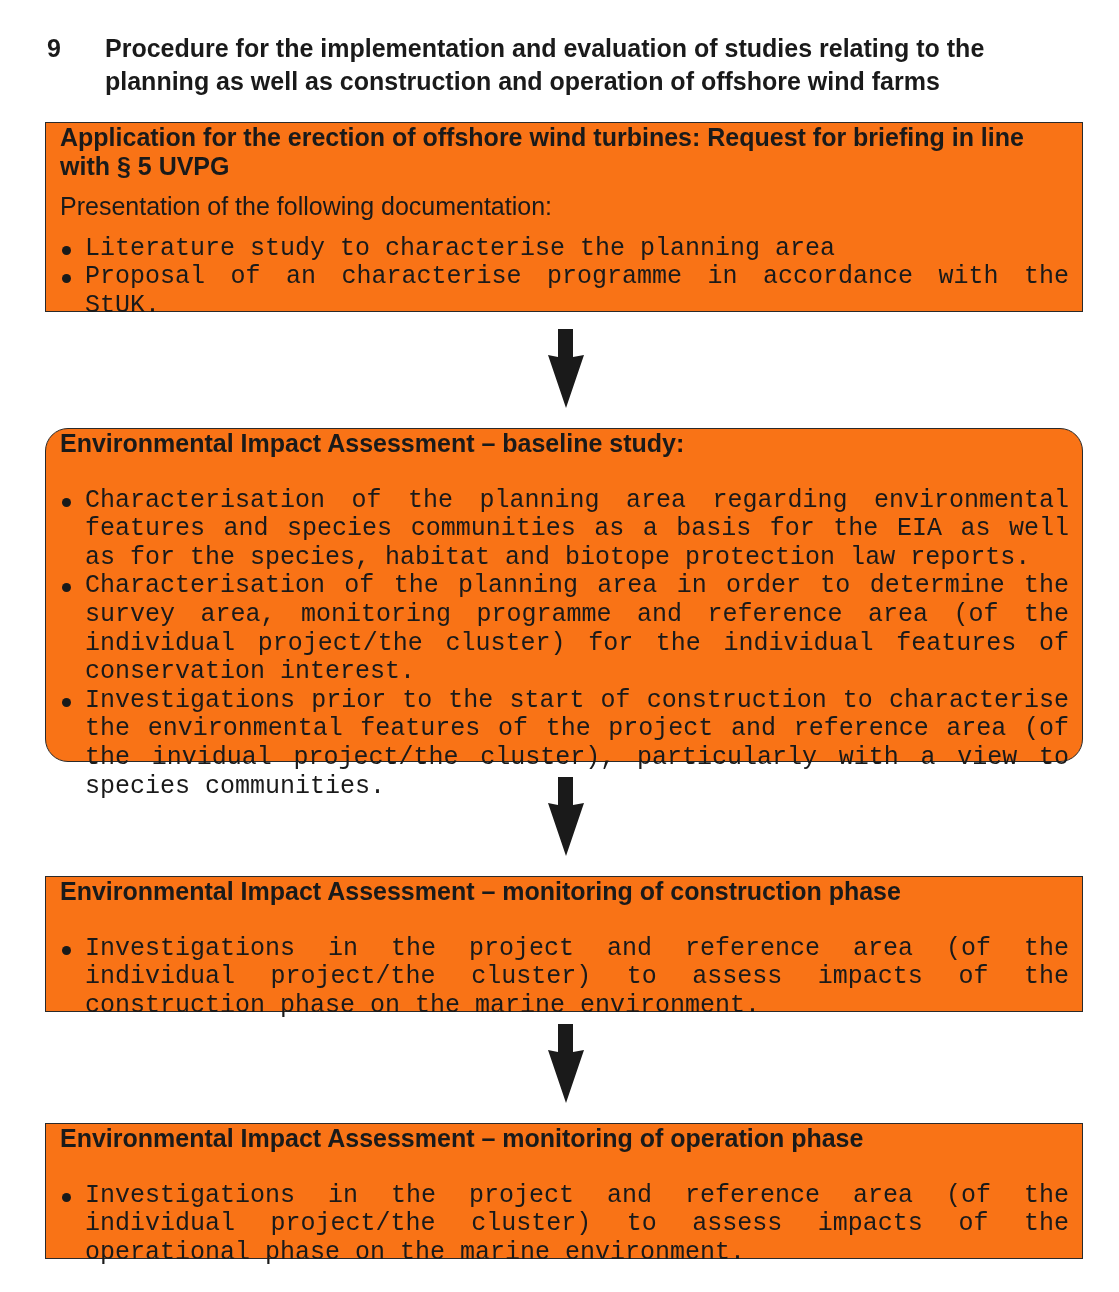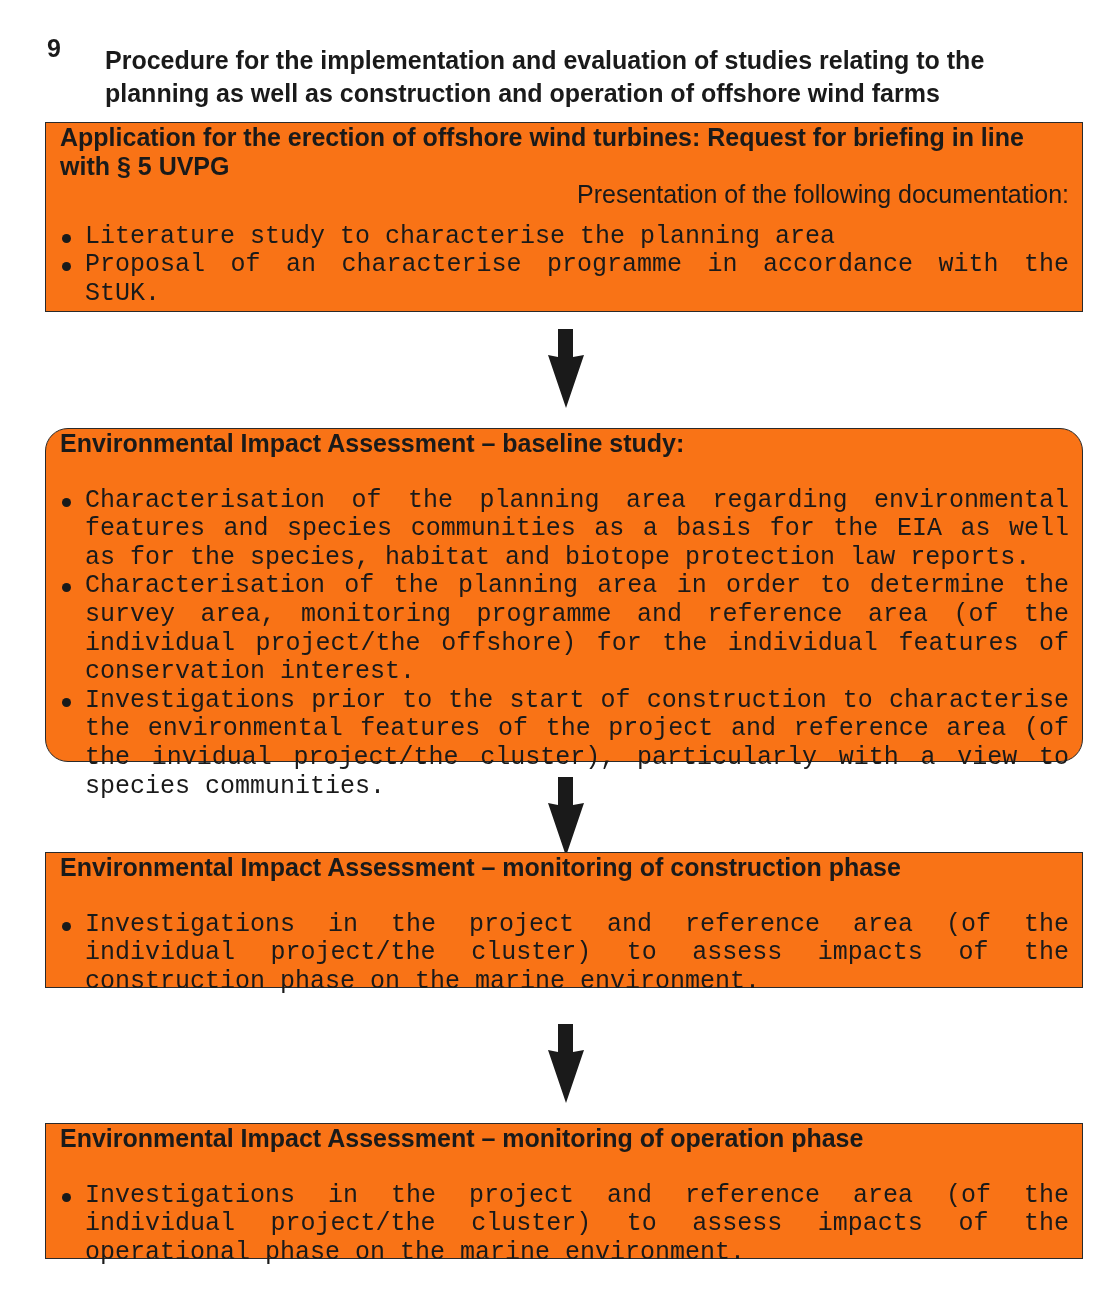--- a/index.html
+++ b/index.html
@@ -12,7 +12,7 @@
     font-weight: bold; font-size: 25px; line-height: 33px;
   }
   .heading .num { position: absolute; left: 0; top: 0; }
-  .heading .title { position: absolute; left: 58px; top: 12px; width: 990px; }
+  .heading .title { position: absolute; left: 58px; top: 0; width: 990px; }
   .box {
     position: absolute; left: 45px; width: 1038px;
     background: #f97316; border: 1.5px solid #2a2a2a; box-sizing: border-box;

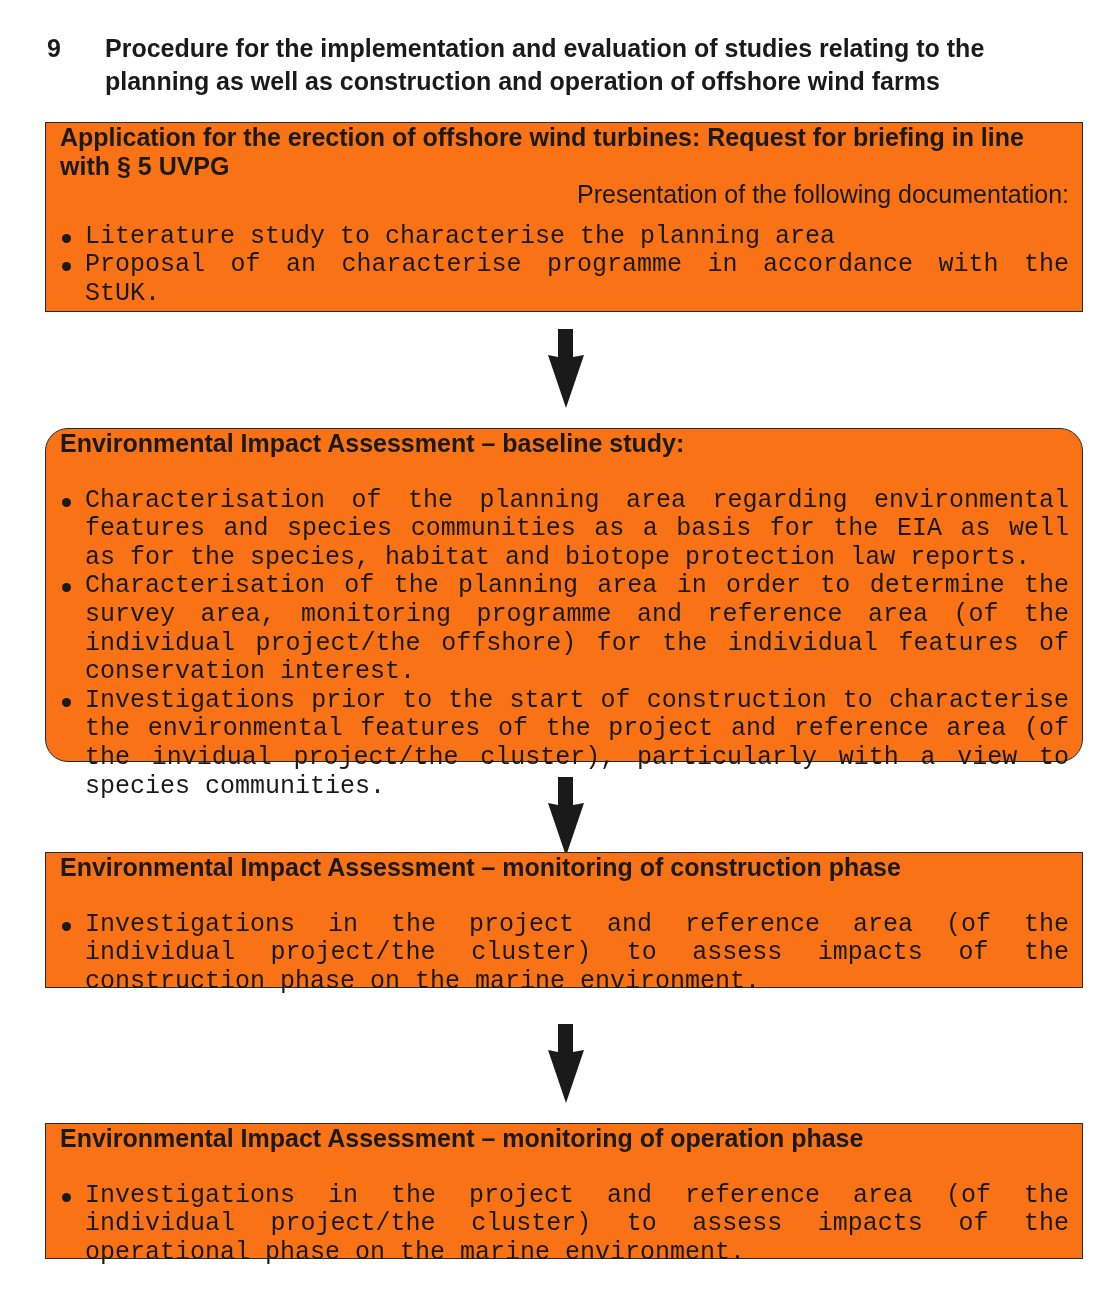--- a/index.html
+++ b/index.html
@@ -19,7 +19,7 @@
     padding: 0 13px 0 14px; font-size: 25px; line-height: 28.6px;
   }
   .box .btitle { font-weight: bold; }
-  .box .intro { margin-top: 0; text-align: right; }
+  .box .intro { margin-top: 12px; }
   .box ul { list-style: none; margin: 0; padding: 0; }
   .box li { position: relative; padding-left: 25px; text-align: justify; font-family: Liberation Mono, monospace; }
   .box li::before {

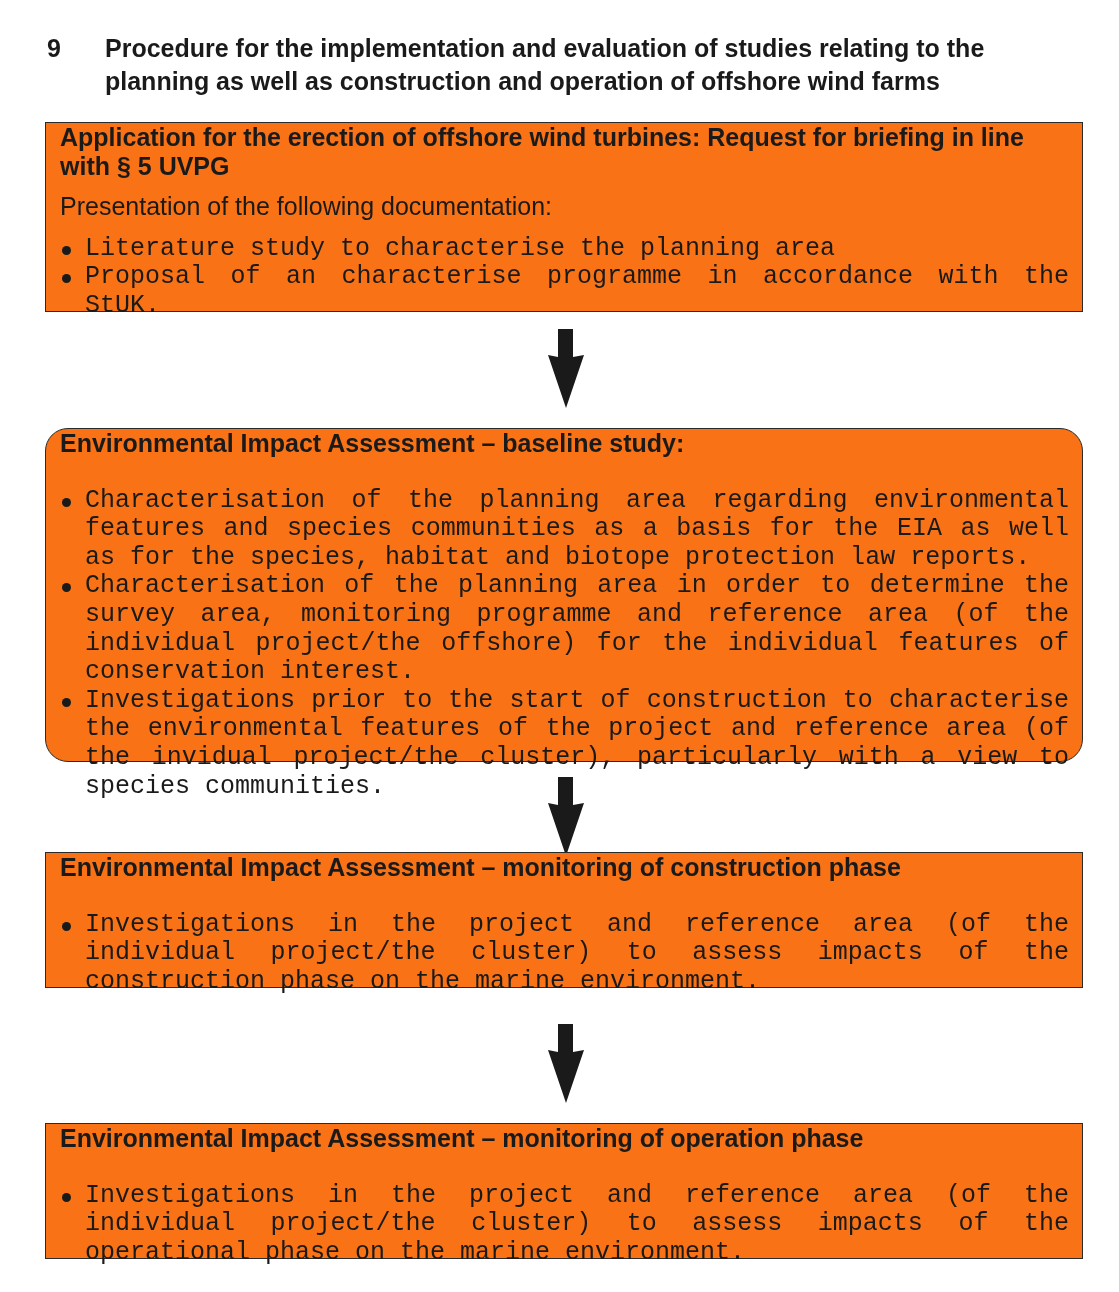--- a/index.html
+++ b/index.html
@@ -61,7 +61,7 @@
   <div class="btitle">Environmental Impact Assessment – baseline study:</div>
   <ul>
     <li>Characterisation of the planning area regarding environmental features and species com­munities as a basis for the EIA as well as for the species, habitat and biotope protection law reports.</li>
-    <li>Characterisation of the planning area in order to determine the survey area, monitoring programme and reference area (of the individual project/the offshore) for the individual fea­tures of conservation interest.</li>
+    <li>Characterisation of the planning area in order to determine the survey area, monitoring programme and reference area (of the individual project/the cluster) for the individual fea­tures of conservation interest.</li>
     <li>Investigations prior to the start of construction to characterise the environmental features of the project and reference area (of the invidual project/the cluster), particularly with a view to species communities.</li>
   </ul>
 </div>

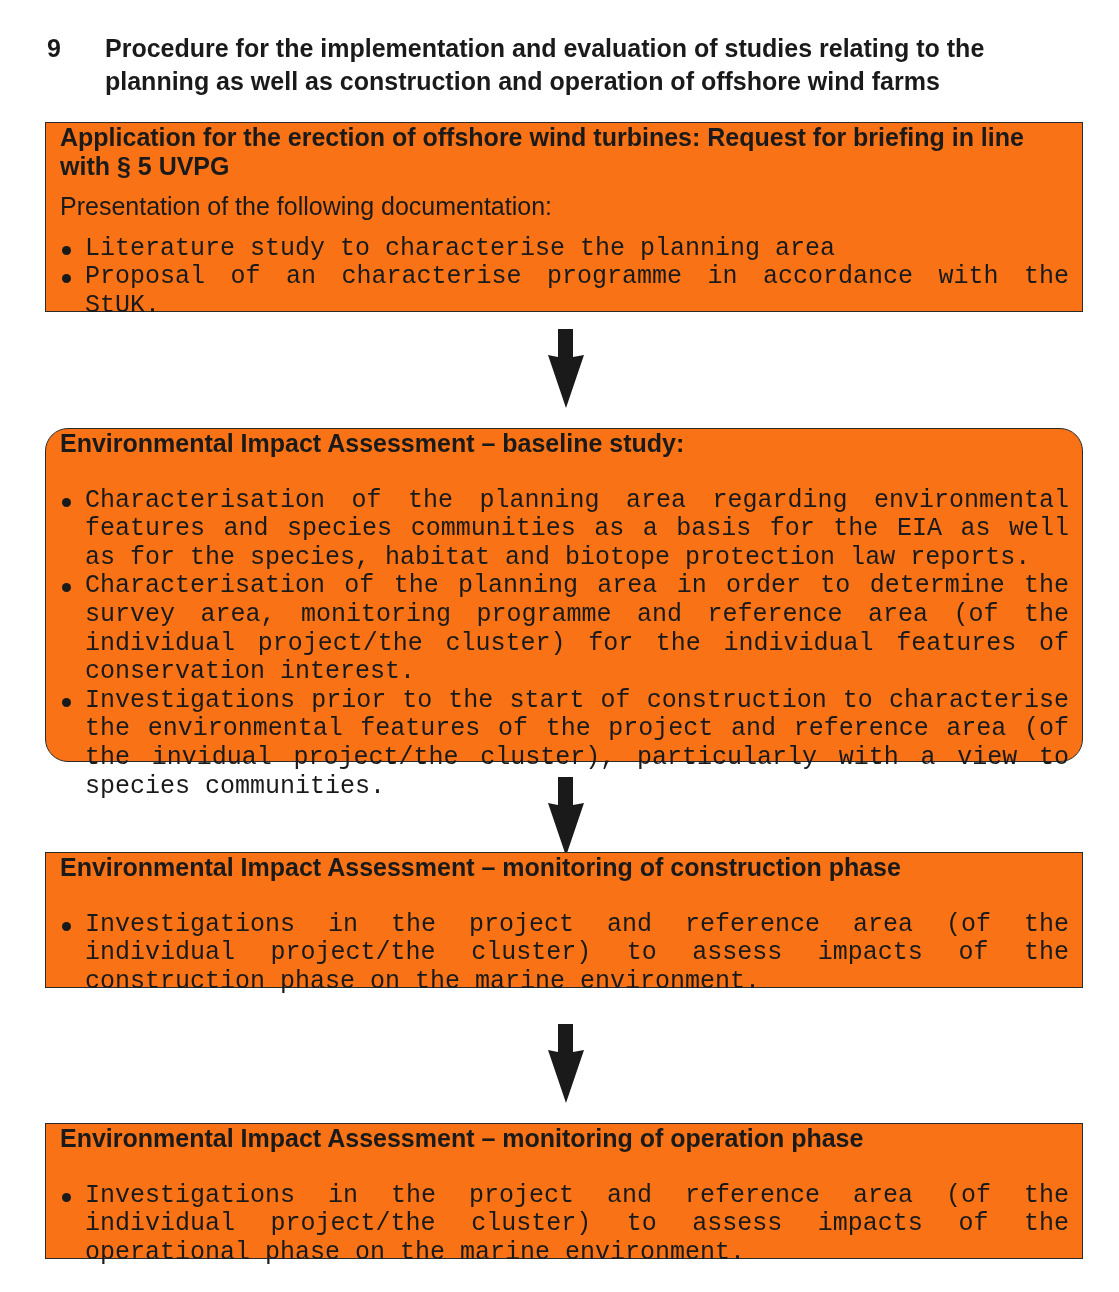--- a/index.html
+++ b/index.html
@@ -30,7 +30,7 @@
   #box1 ul { margin-top: 14px; }
   #box2 { top: 428px; height: 334px; border-radius: 23px; }
   #box2 ul { margin-top: 29px; }
-  #box3 { top: 852px; height: 136px; }
+  #box3 { top: 876px; height: 136px; }
   #box3 ul { margin-top: 29px; }
   #box4 { top: 1123px; height: 136px; }
   #box4 ul { margin-top: 29px; }

